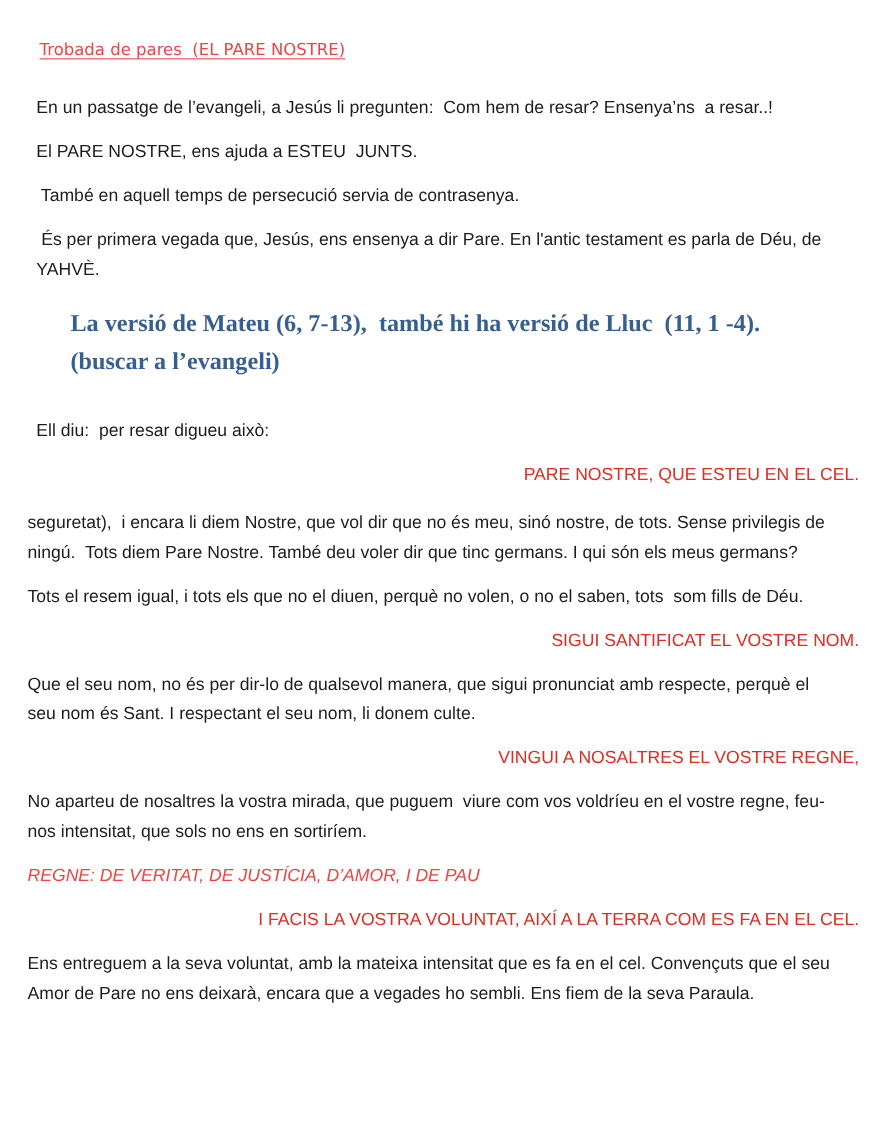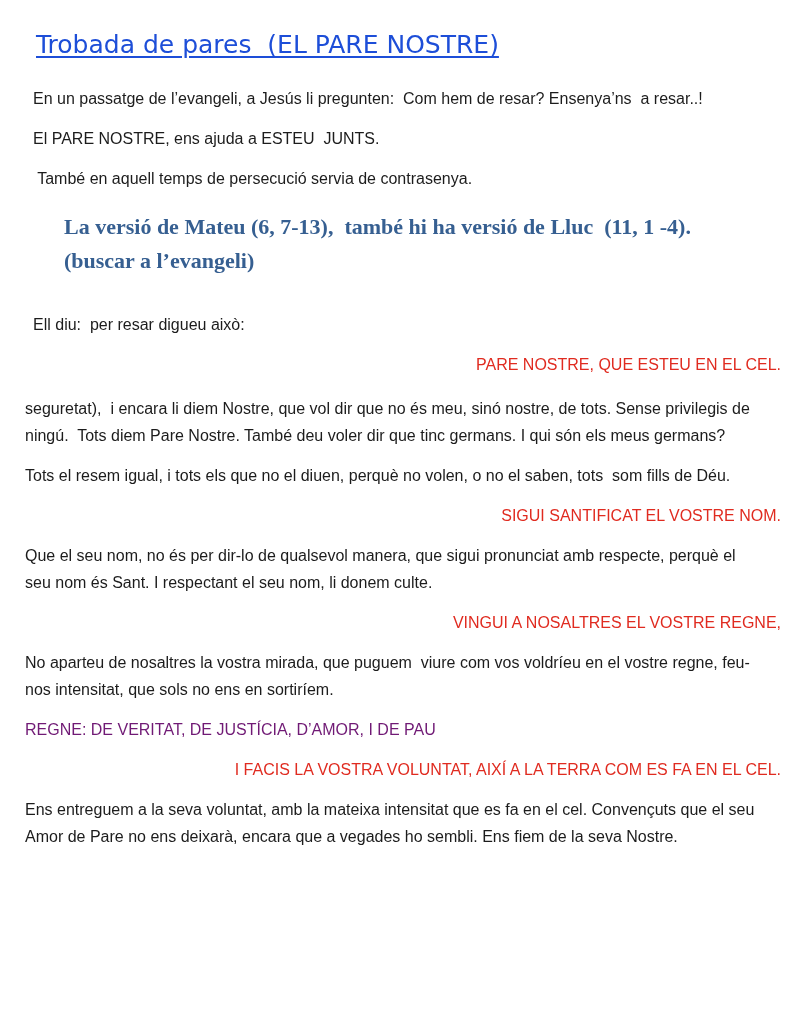--- a/index.html
+++ b/index.html
@@ -20,10 +20,10 @@
   }
   .title {
     font-family: "DejaVu Sans", sans-serif;
-    font-size: 25px;
+    font-size: 15px;
     font-weight: 400;
     line-height: 28px;
-    color: #1d4ed8;
+    color: #ef4444;
     text-decoration: underline;
     text-underline-offset: 3px;
     margin: 0 0 26px 11px;

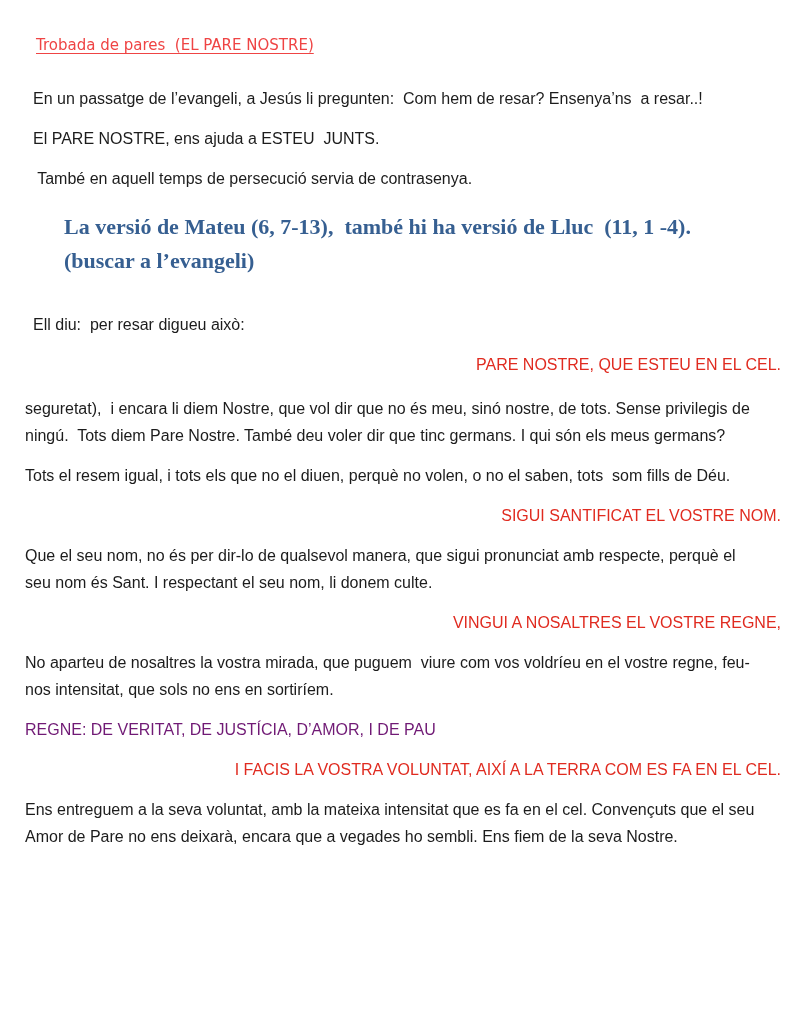--- a/index.html
+++ b/index.html
@@ -75,6 +75,10 @@
     <span class="ln"> També en aquell temps de persecució servia de contrasenya.</span>
   </div>
 
+  <div class="p ind">
+    <span class="ln"> És per primera vegada que, Jesús, ens ensenya a dir Pare. En l'antic testament es parla de Déu, de</span>
+    <span class="ln">YAHVÈ.</span>
+  </div>
 
   <div class="heading">
     <span class="ln">La versió de Mateu (6, 7-13),  també hi ha versió de Lluc  (11, 1 -4).</span>

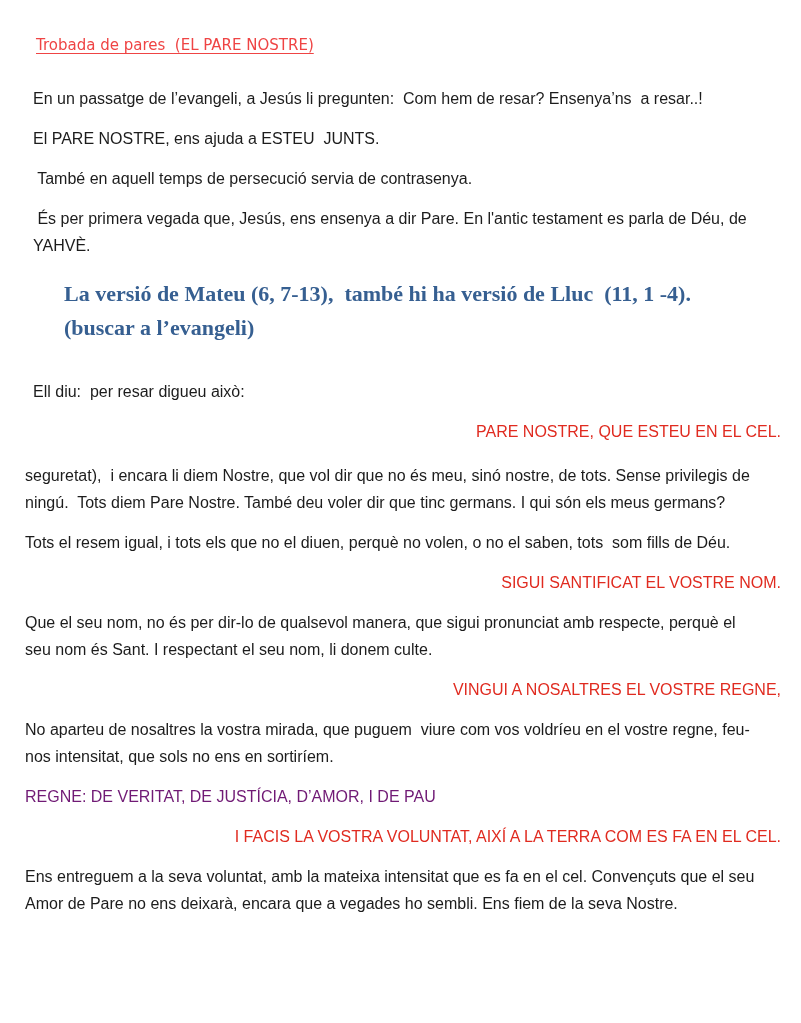--- a/index.html
+++ b/index.html
@@ -40,7 +40,7 @@
   }
   .ind { margin-left: 8px; }
   .red { color: #e02b20; text-align: right; }
-  .green { color: #701a75; }
+  .green { color: #ef4444; font-style: italic; }
   .sp-after { margin-bottom: 17px; }
   .heading {
     font-family: "Liberation Serif", serif;

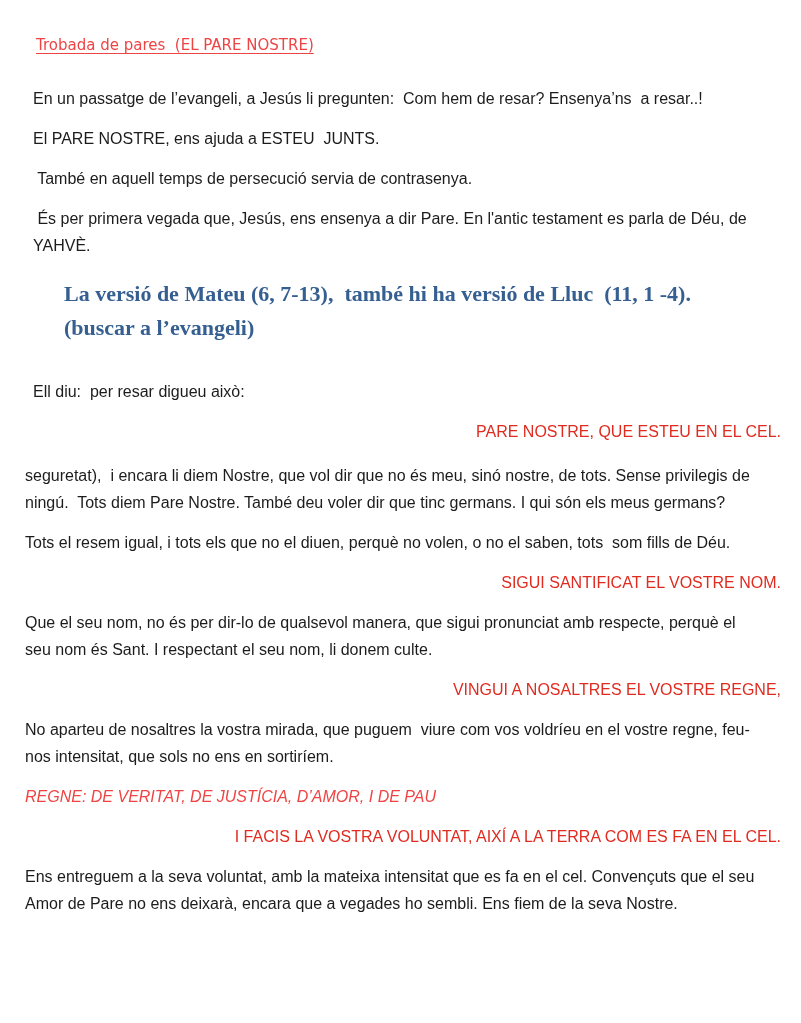--- a/index.html
+++ b/index.html
@@ -131,7 +131,7 @@
 
   <div class="p">
     <span class="ln">Ens entreguem a la seva voluntat, amb la mateixa intensitat que es fa en el cel. Convençuts que el seu</span>
-    <span class="ln">Amor de Pare no ens deixarà, encara que a vegades ho sembli. Ens fiem de la seva Nostre.</span>
+    <span class="ln">Amor de Pare no ens deixarà, encara que a vegades ho sembli. Ens fiem de la seva Paraula.</span>
   </div>
 
 </div>

